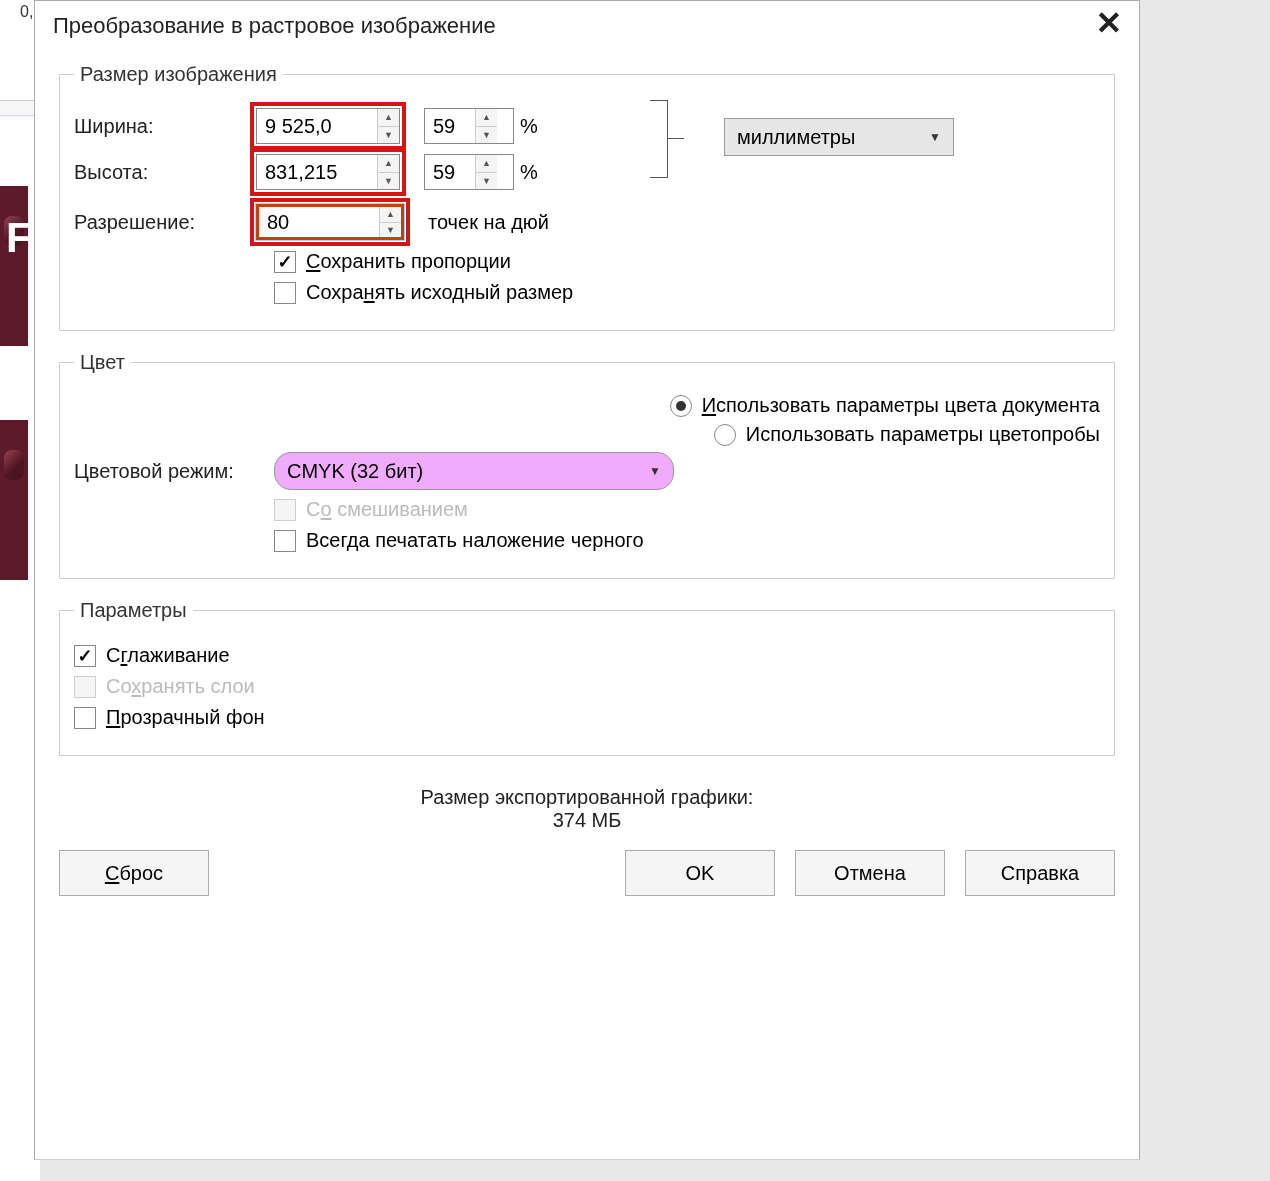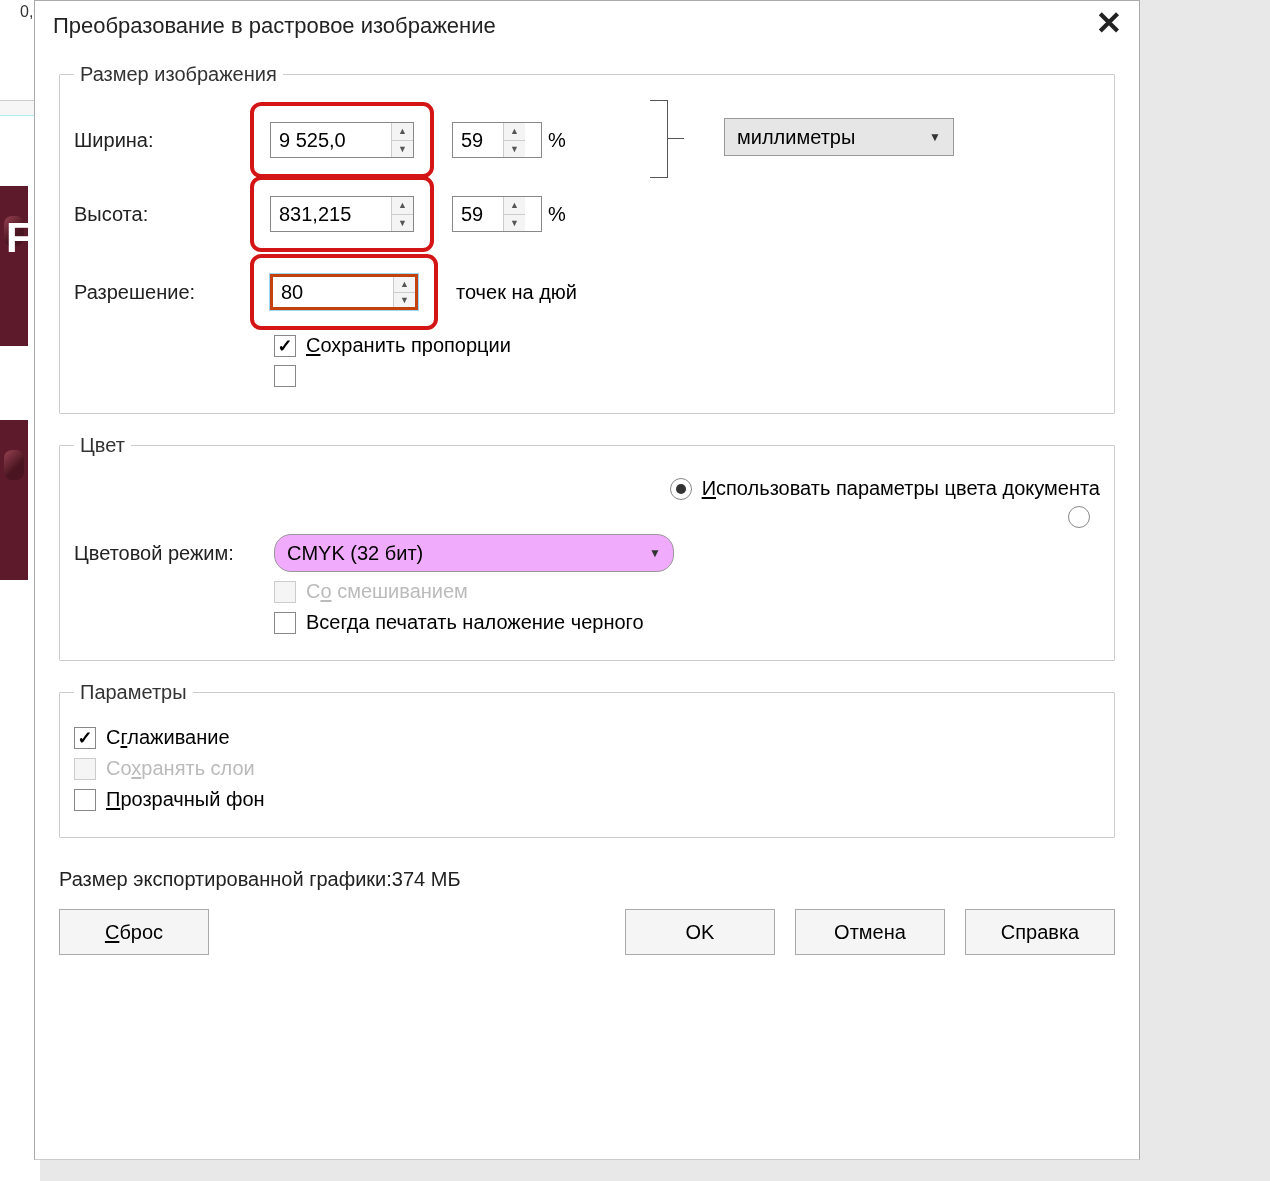--- a/index.html
+++ b/index.html
@@ -76,7 +76,7 @@
 .highlight-red { outline: 4px solid #d41515; }
 .highlight-blue .spinner input { border: none; }
 .highlight-blue .spinner { border: 3px solid #c2410c; box-shadow: 0 0 0 1px #9cd7f3; }
-.red-wrap { padding: 16px; display: inline-block; border-radius: 7px; }
+.red-wrap { padding: 2px; display: inline-block; }
 
 .pct-label { font-size: 20px; margin-left: 6px; }
 

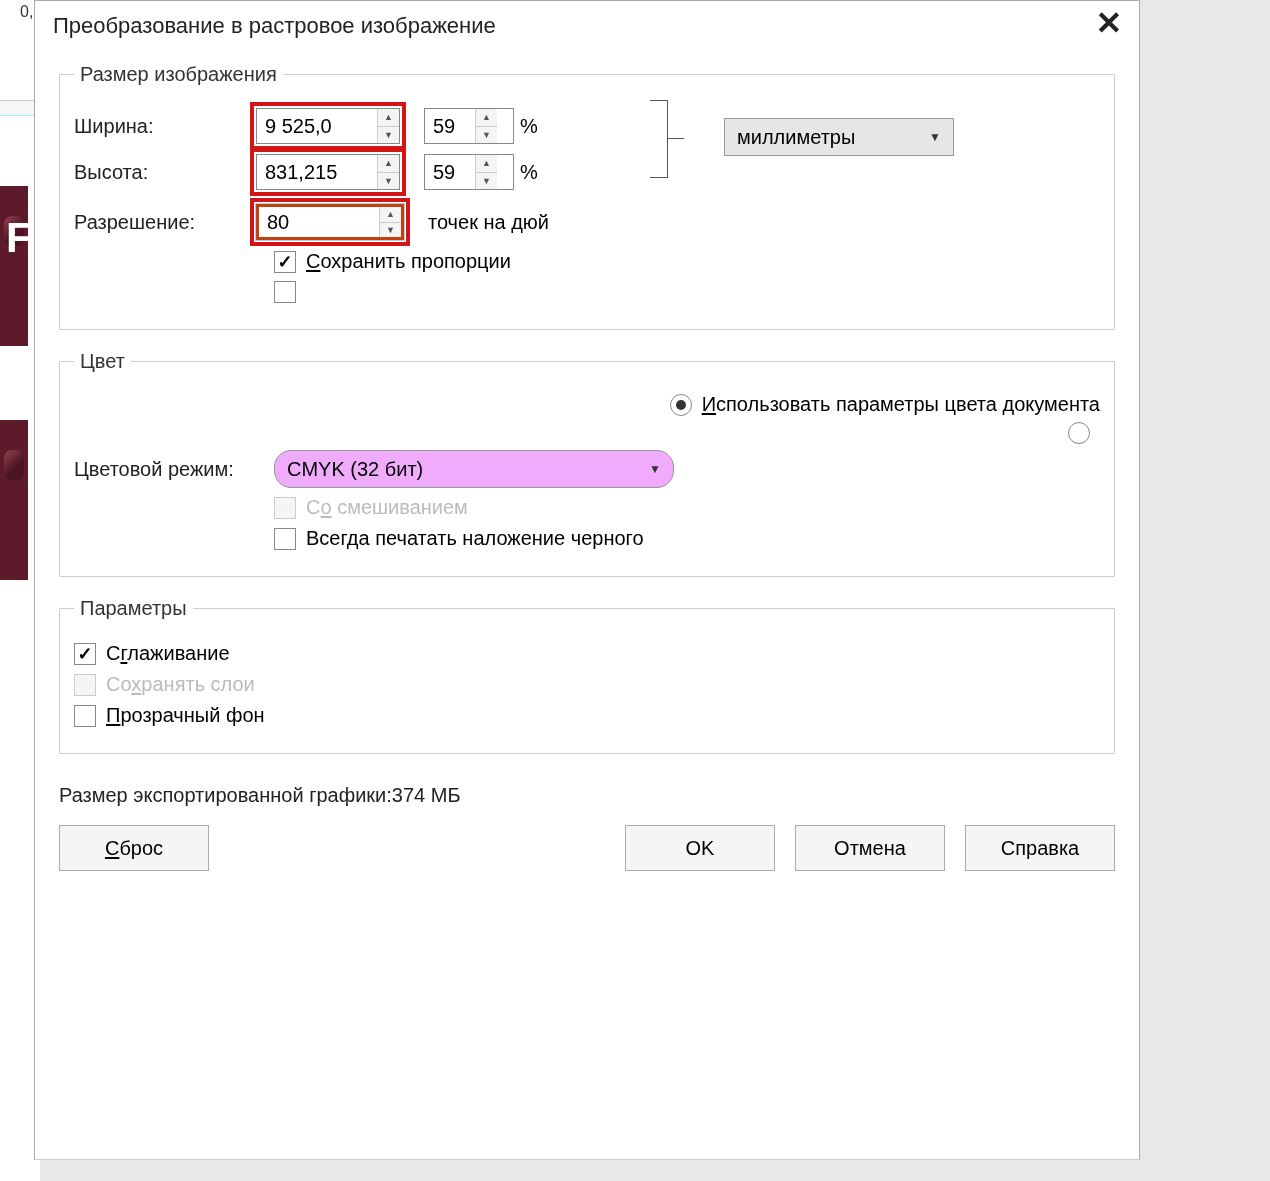--- a/index.html
+++ b/index.html
@@ -234,6 +234,7 @@
       </div>
       <div class="checkbox-row">
         <span class="chk"></span>
+        <span>Сохра<span class="underline-first">н</span>ять исходный размер</span>
       </div>
     </fieldset>
 

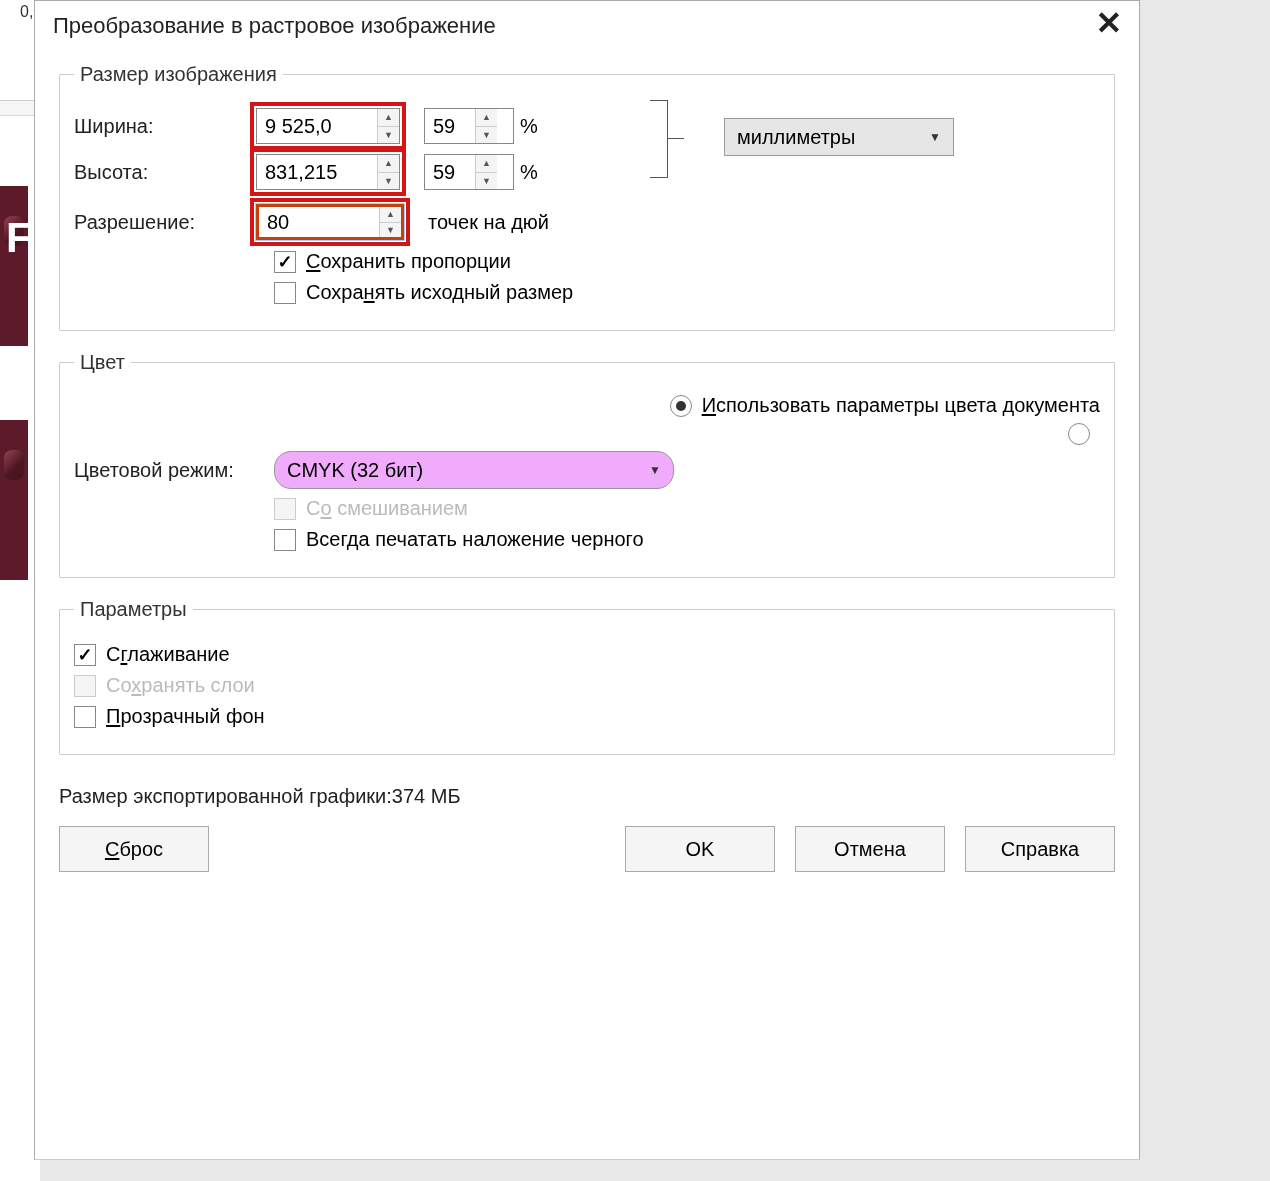--- a/index.html
+++ b/index.html
@@ -247,6 +247,7 @@
       </div>
       <div class="radio-row">
         <span class="radio"></span>
+        <span>Использовать параметры цветопробы</span>
       </div>
 
       <div class="row" style="margin-top:4px">

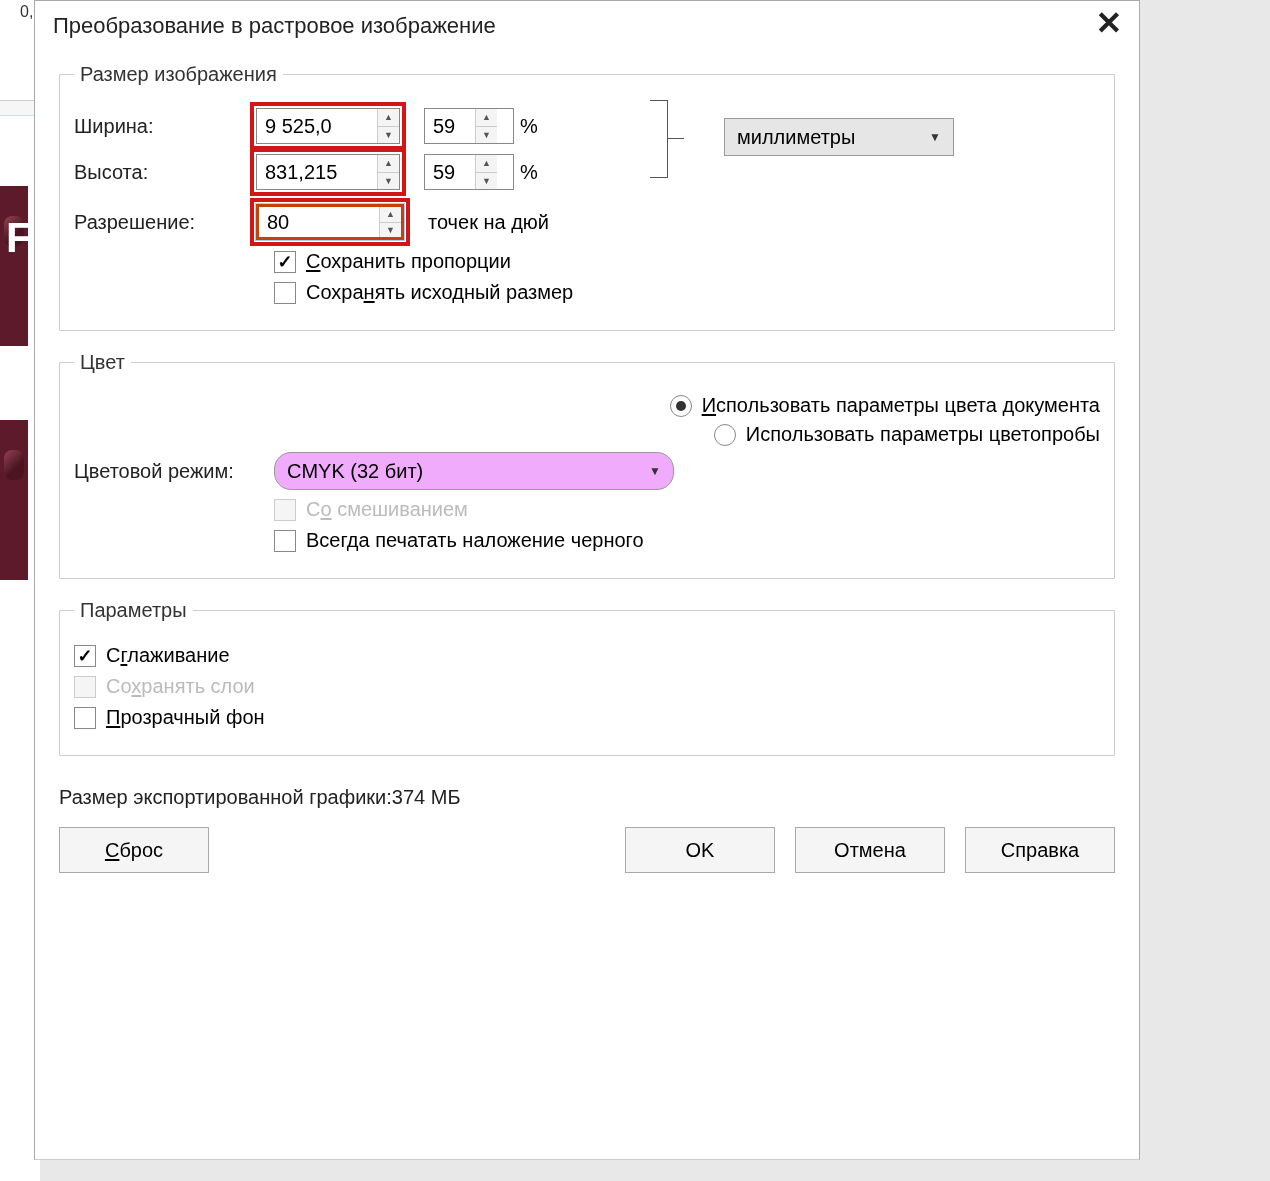--- a/index.html
+++ b/index.html
@@ -111,7 +111,7 @@
 
 .footer-row {
   display: flex; align-items: center; padding: 10px 24px 0 24px;
-  font-size: 20px; color: #222;
+  font-size: 20px; color: #222; flex-direction: column;
 }
 .button-row {
   display: flex; gap: 20px; padding: 18px 24px; align-items: center;

